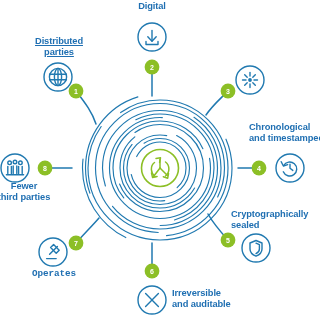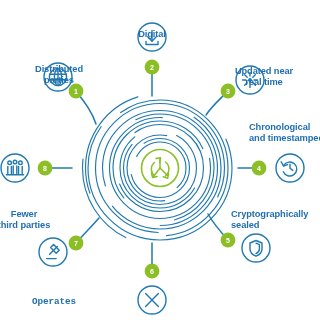--- a/index.html
+++ b/index.html
@@ -36,7 +36,7 @@
     white-space: nowrap;
     text-align: center;
   }
-  .lbl-left   { text-align: center; margin-top: 28px; }
+  .lbl-left   { text-align: center; }
   .lbl-right  { text-align: left; }
   .badge-num {
     font-size: 7px;

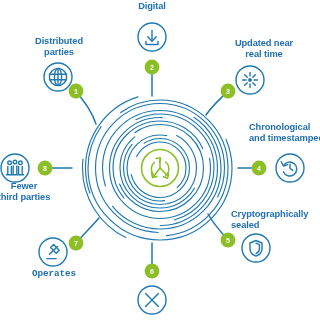--- a/index.html
+++ b/index.html
@@ -214,7 +214,7 @@
     </g>
   </svg>
 
-  <div class="node-label lbl-left" style="left:12px; top:36px; width:94px;">
+  <div class="node-label lbl-left" style="left:12px; top:36px; width:94px;text-decoration:underline;">
     <div>Distributed</div>
     <div>parties</div>
   </div>

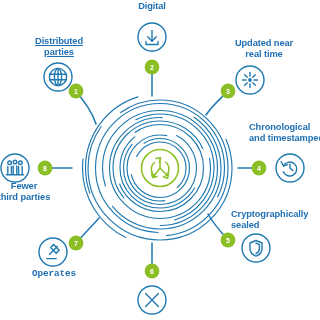--- a/index.html
+++ b/index.html
@@ -223,10 +223,6 @@
     <div>Digital</div>
   </div>
 
-  <div class="node-label lbl-left" style="left:214px; top:38px; width:100px;">
-    <div>Updated near</div>
-    <div>real time</div>
-  </div>
 
   <div class="node-label lbl-right" style="left:249px; top:122px; width:120px;">
     <div>Chronological</div>

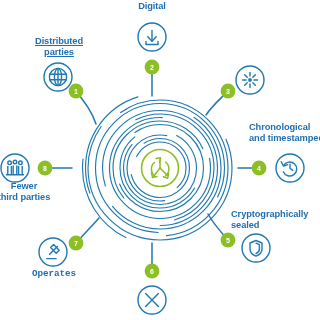--- a/index.html
+++ b/index.html
@@ -234,6 +234,10 @@
     <div>sealed</div>
   </div>
 
+  <div class="node-label lbl-right" style="left:172px; top:288px; width:120px;">
+    <div>Irreversible</div>
+    <div>and auditable</div>
+  </div>
 
   <div class="node-label lbl-left" style="left:8px; top:268px; width:92px;font-family:Liberation Mono, monospace;">
     <div>Operates</div>

